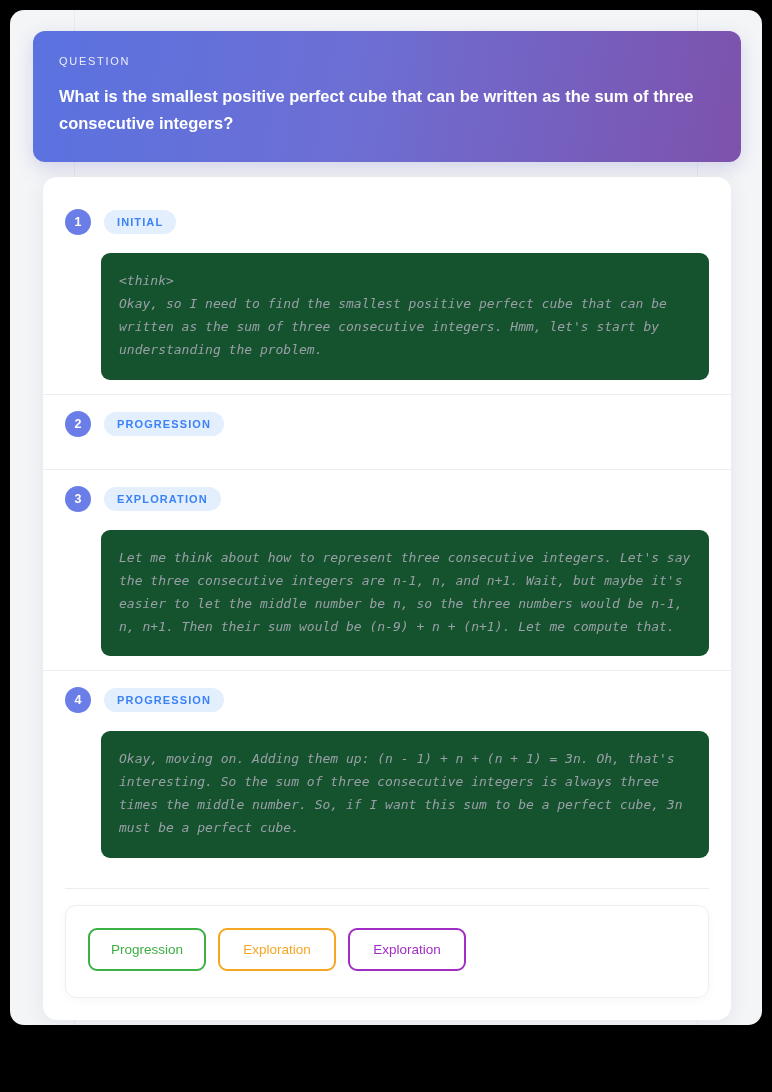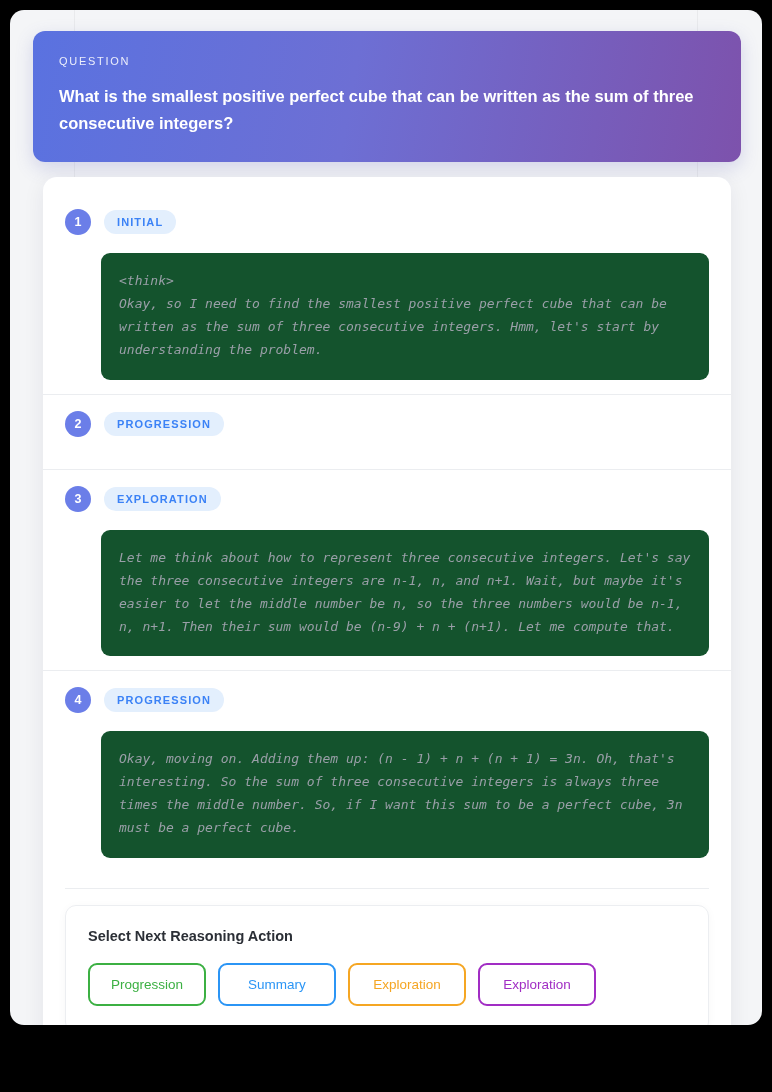--- a/index.html
+++ b/index.html
@@ -223,7 +223,6 @@
       <div class="action-panel-wrap">
         <div class="action-divider"></div>
         <div class="action-panel">
-          <div class="action-title">Select Next Reasoning Action</div>
           <div class="action-buttons">
             <button class="action-btn" style="color: rgb(60, 176, 67);">
               <span>Progression</span>

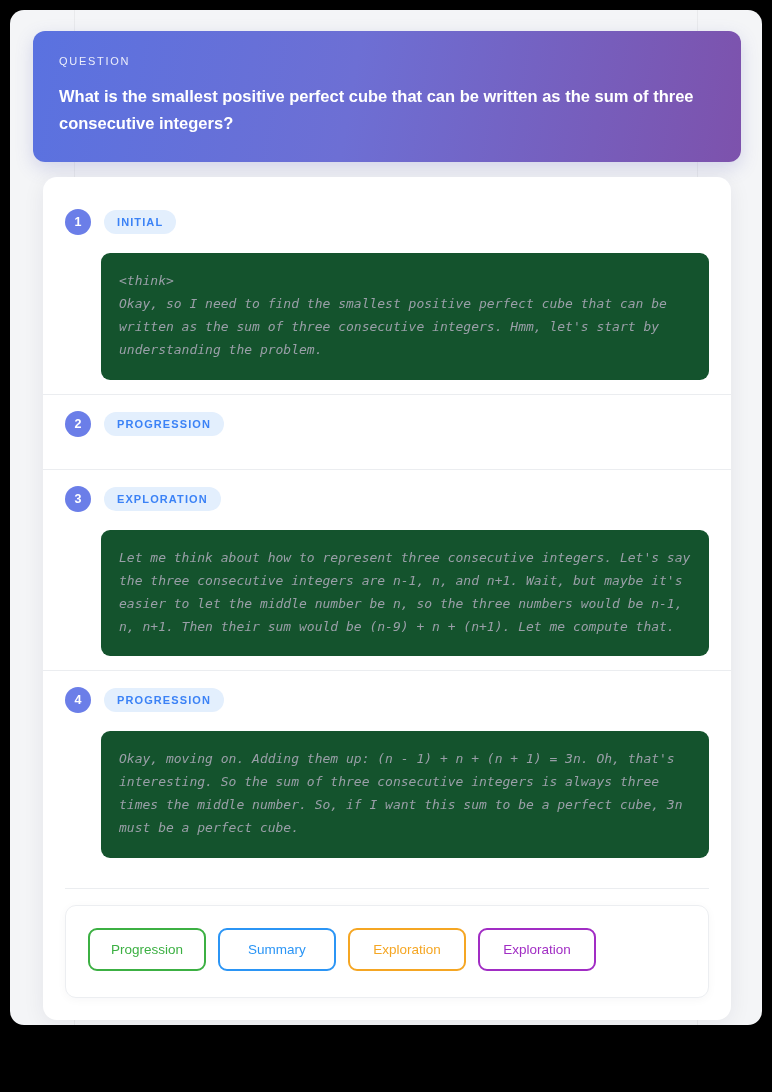--- a/index.html
+++ b/index.html
@@ -227,9 +227,6 @@
             <button class="action-btn" style="color: rgb(60, 176, 67);">
               <span>Progression</span>
             </button>
-            <button class="action-btn" style="color: rgb(43, 149, 245);">
-              <span>Summary</span>
-            </button>
             <button class="action-btn" style="color: rgb(245, 166, 35);">
               <span>Exploration</span>
             </button>

